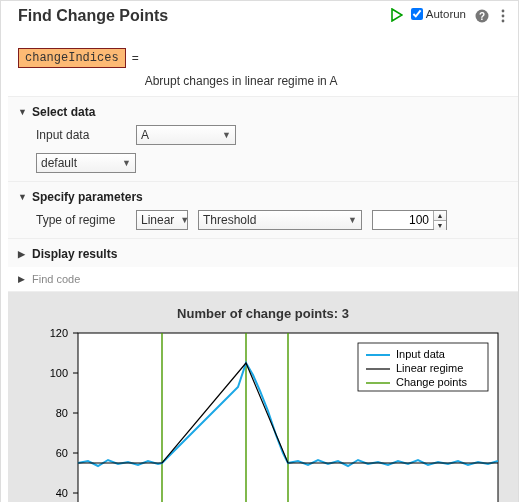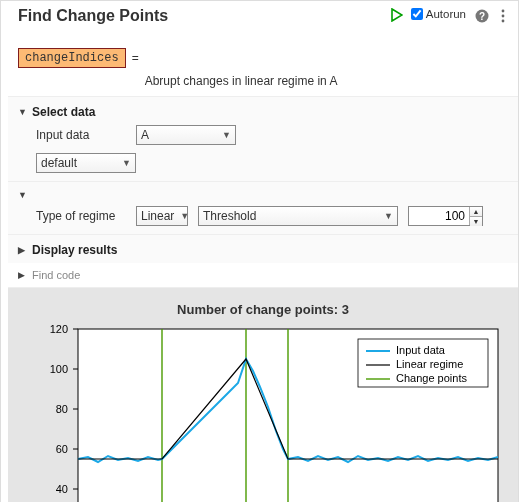--- a/index.html
+++ b/index.html
@@ -104,6 +104,7 @@
   <div class="sect">
     <div class="sect-hdr">
       <span class="tri">▼</span>
+      <span>Specify parameters</span>
     </div>
     <div class="field-row">
       <span class="field-label">Type of regime</span>

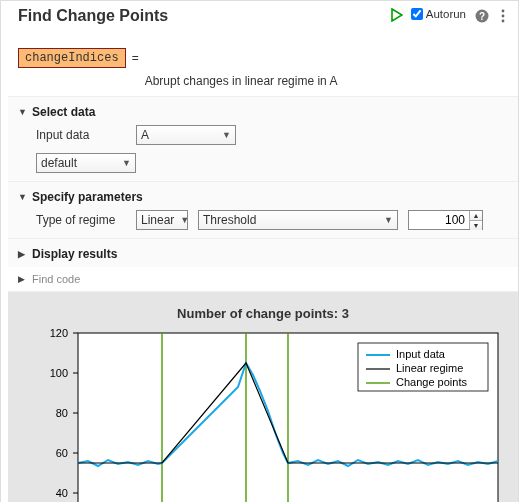--- a/index.html
+++ b/index.html
@@ -24,7 +24,7 @@
   .select { border: 1px solid #888; background: linear-gradient(#fff,#f2f2f2); padding: 2px 4px; font-size: 12px; display:inline-flex; align-items: center; justify-content: space-between; cursor: pointer; }
   .sel-w1 { width: 100px; }
   .sel-w2 { width: 52px; }
-  .sel-w4 { width: 200px; }
+  .sel-w4 { width: 164px; }
   .arrow { font-size: 9px; color: #555; margin-left: 6px; }
   .num-wrap { display: inline-flex; align-items: stretch; border: 1px solid #888; height: 20px; }
   .num-input { width: 60px; border: none; text-align: right; padding: 0 4px; font-size: 12px; outline: none; }

